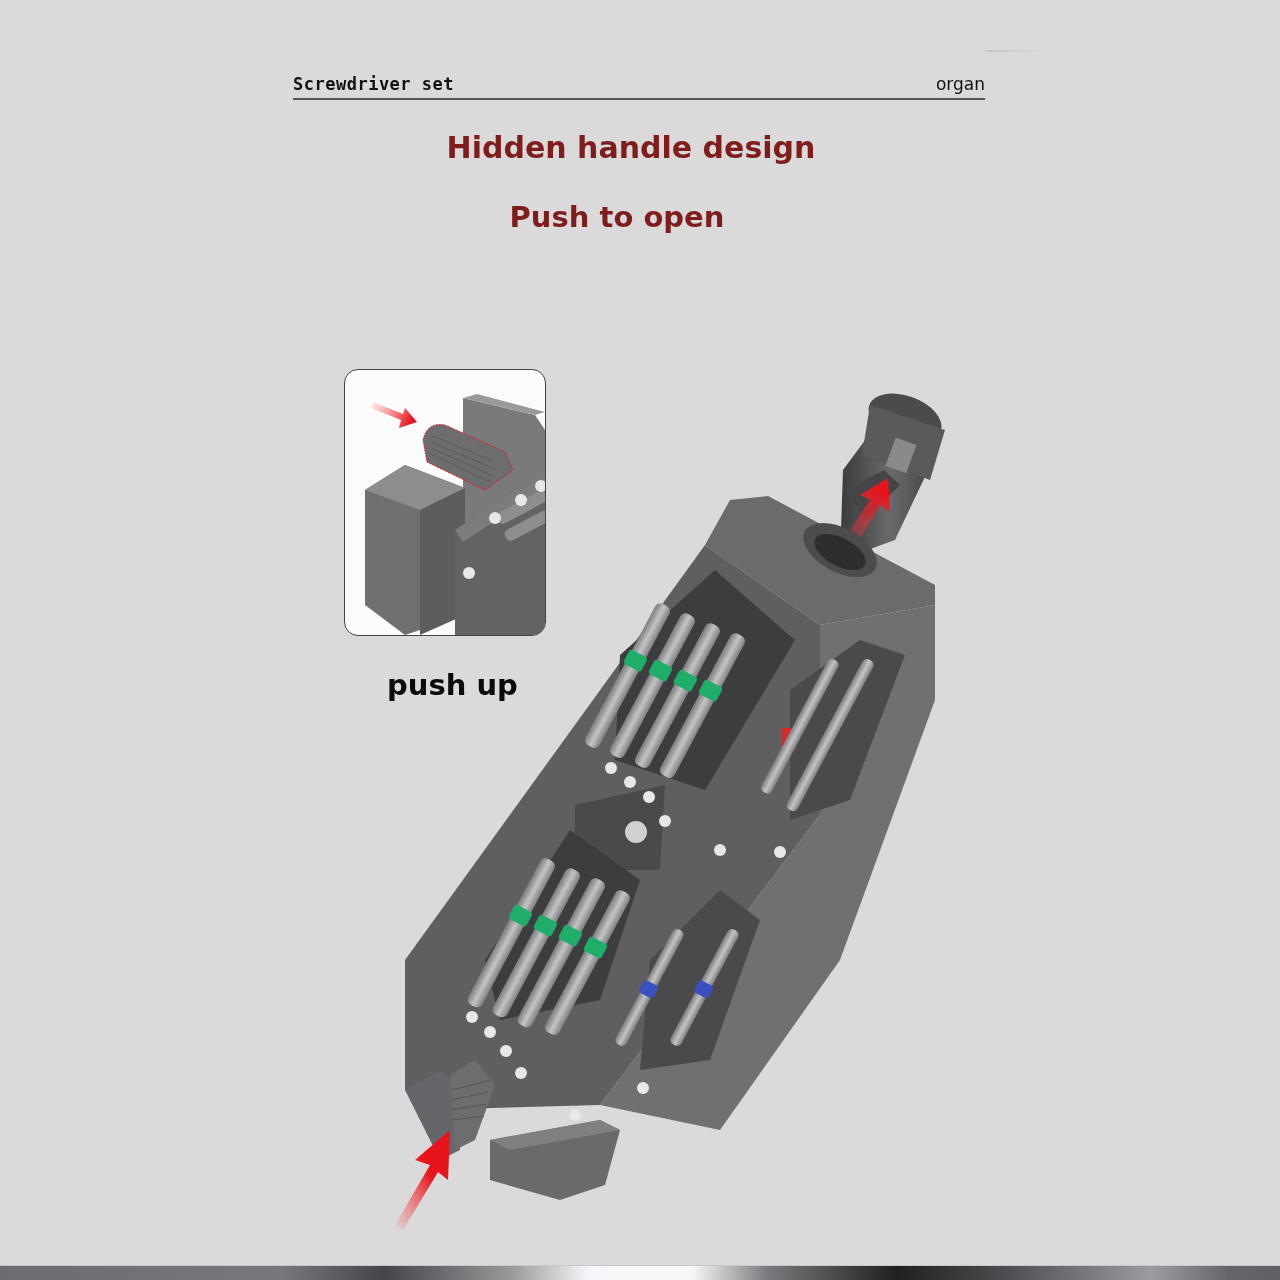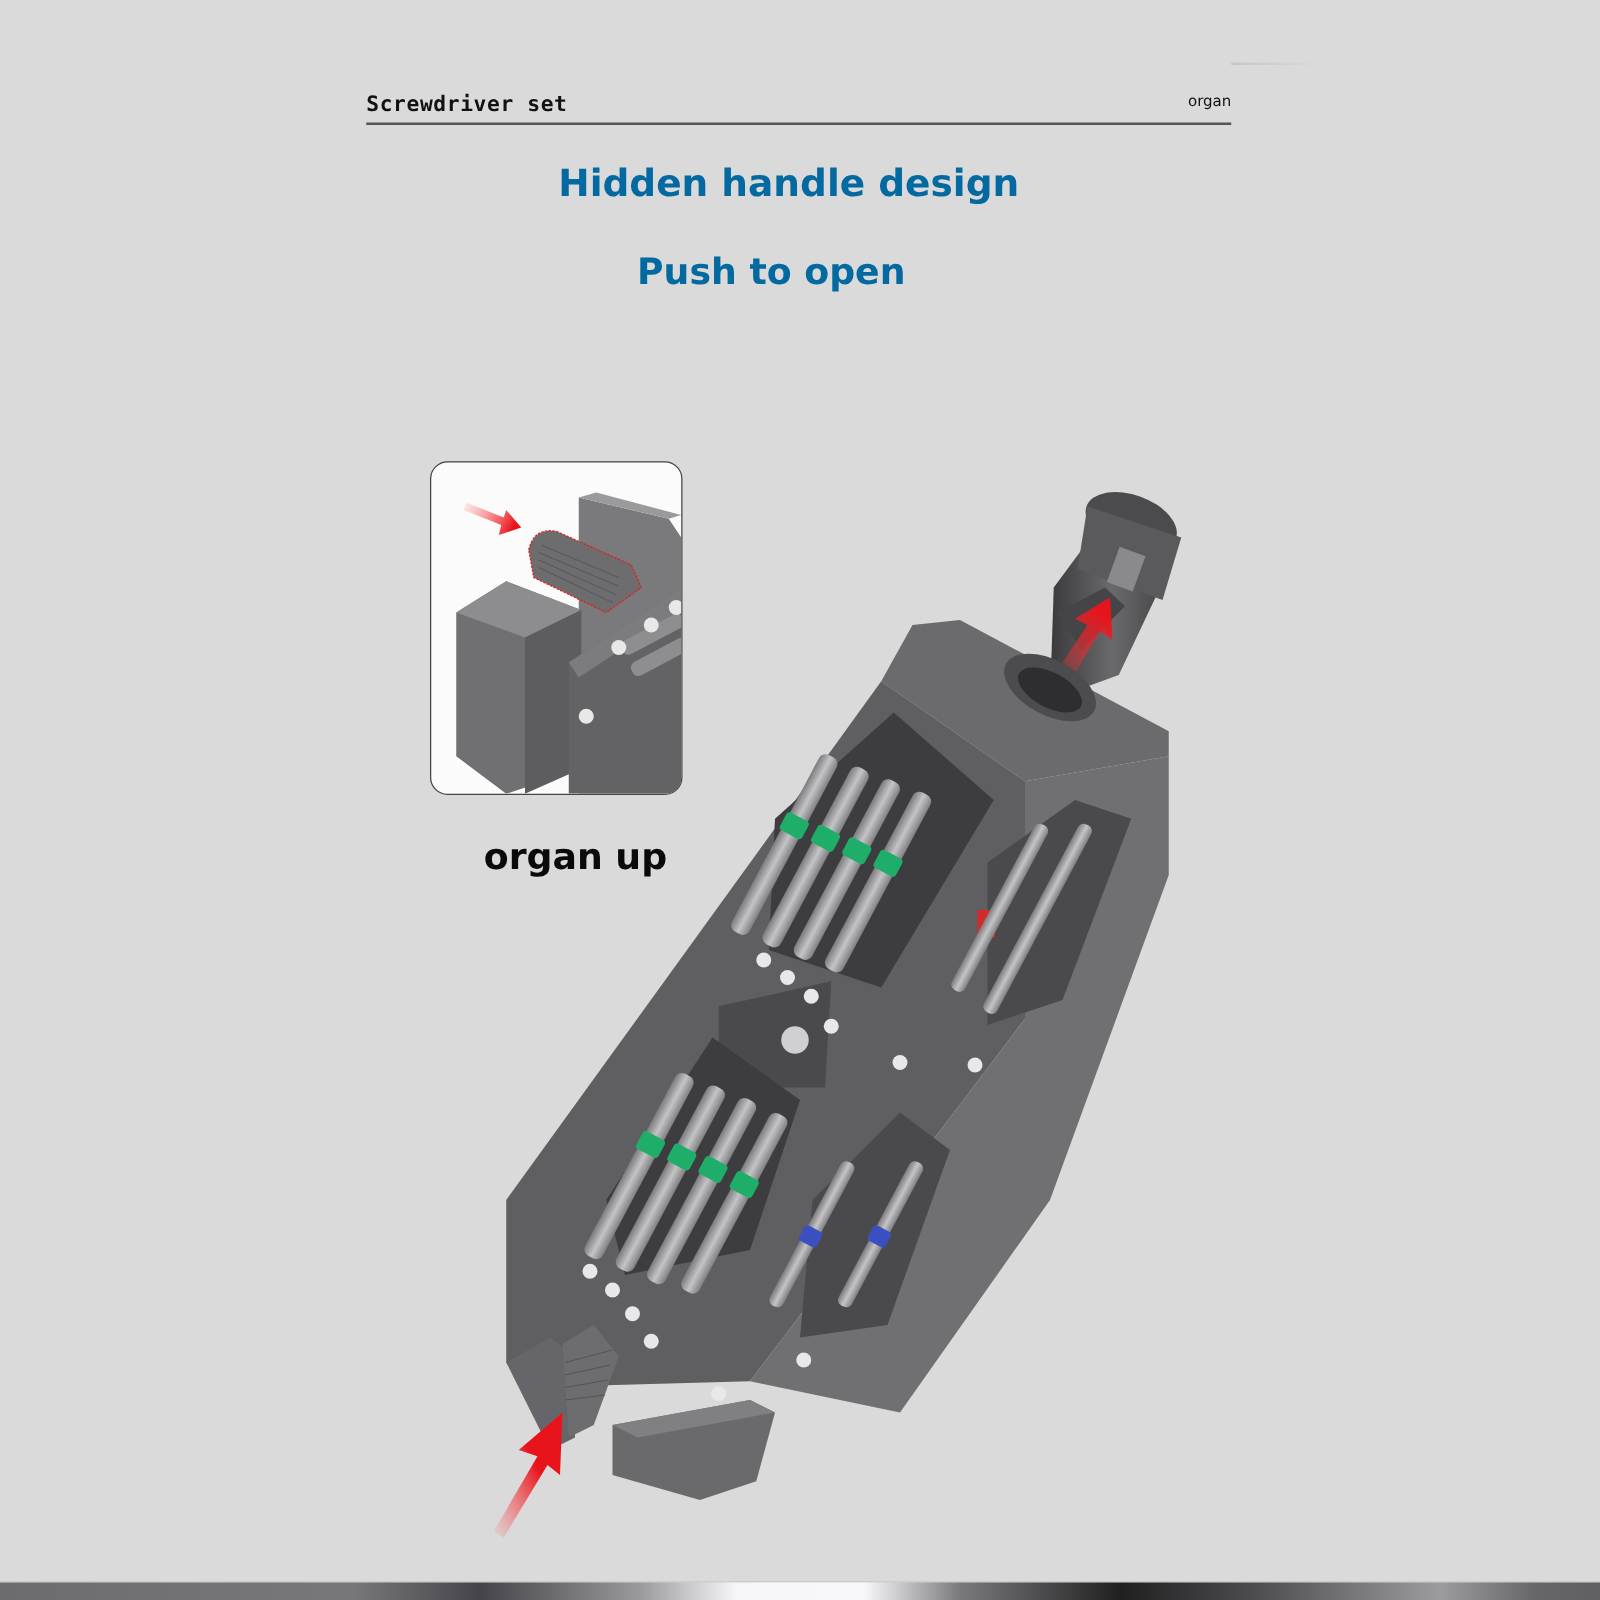--- a/index.html
+++ b/index.html
@@ -18,7 +18,7 @@
     color: #111; font-family: "DejaVu Sans Mono", monospace; font-weight: bold;
   }
   .header .right {
-    position: absolute; right: 0; top: 0; font-size: 12px; color: #111;
+    position: absolute; right: 0; top: 0; font-size: 17px; color: #111;
     font-family: "DejaVu Sans", sans-serif;
   }
   .header-fade {

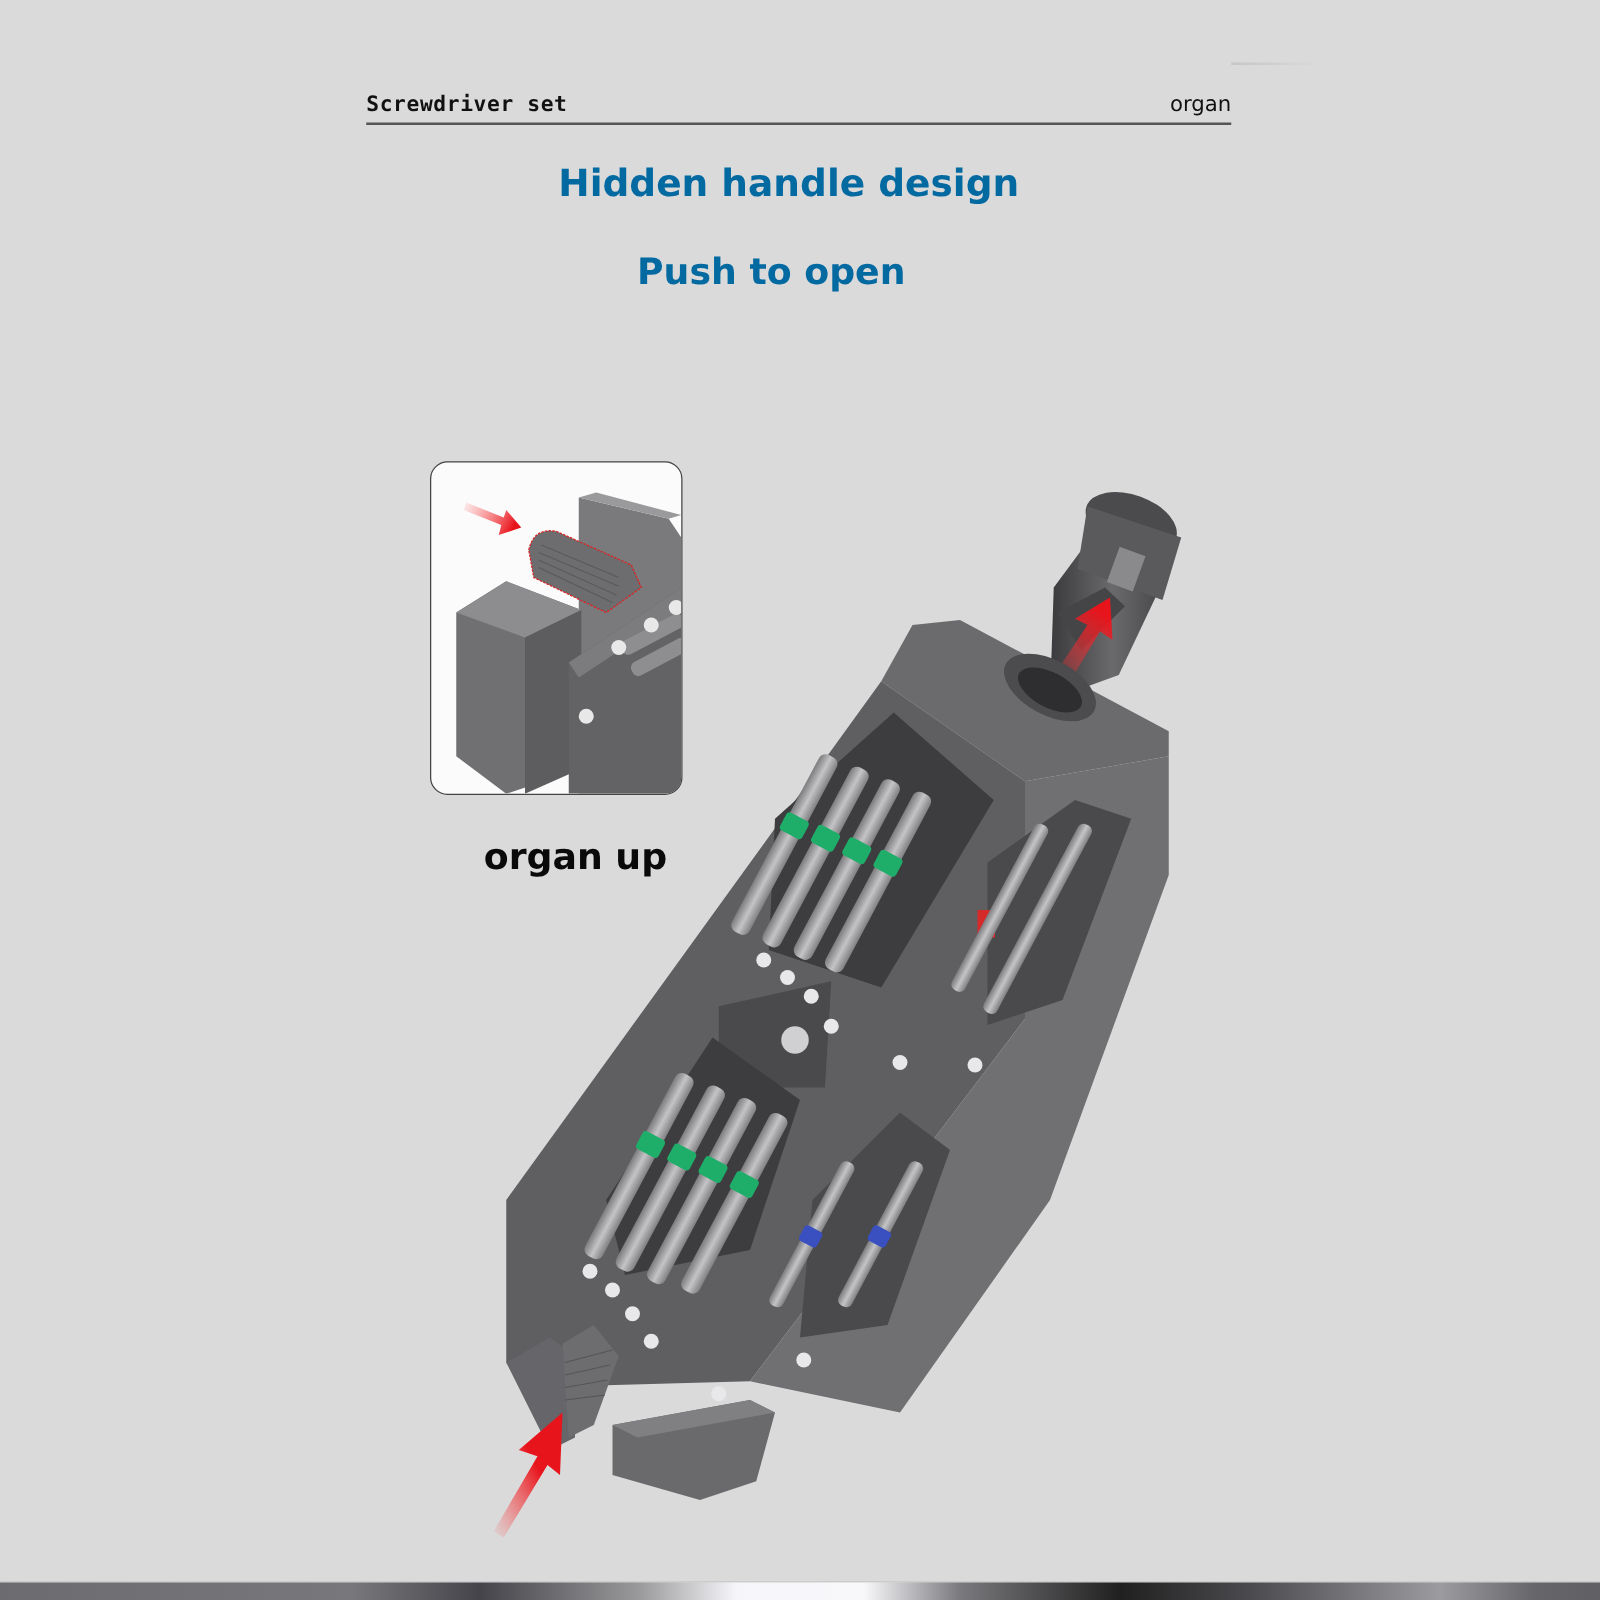--- a/index.html
+++ b/index.html
@@ -27,7 +27,7 @@
   }
   .title {
     position: absolute; left: 0; width: 1262px; text-align: center;
-    font-weight: bold; color: #0369a1; font-family: "DejaVu Sans", sans-serif;
+    font-weight: bold; color: #7f1d1d; font-family: "DejaVu Sans", sans-serif;
   }
   .title.t1 { top: 130px; font-size: 30px; }
   .title.t2 { top: 200px; font-size: 29px; left: -14px; }

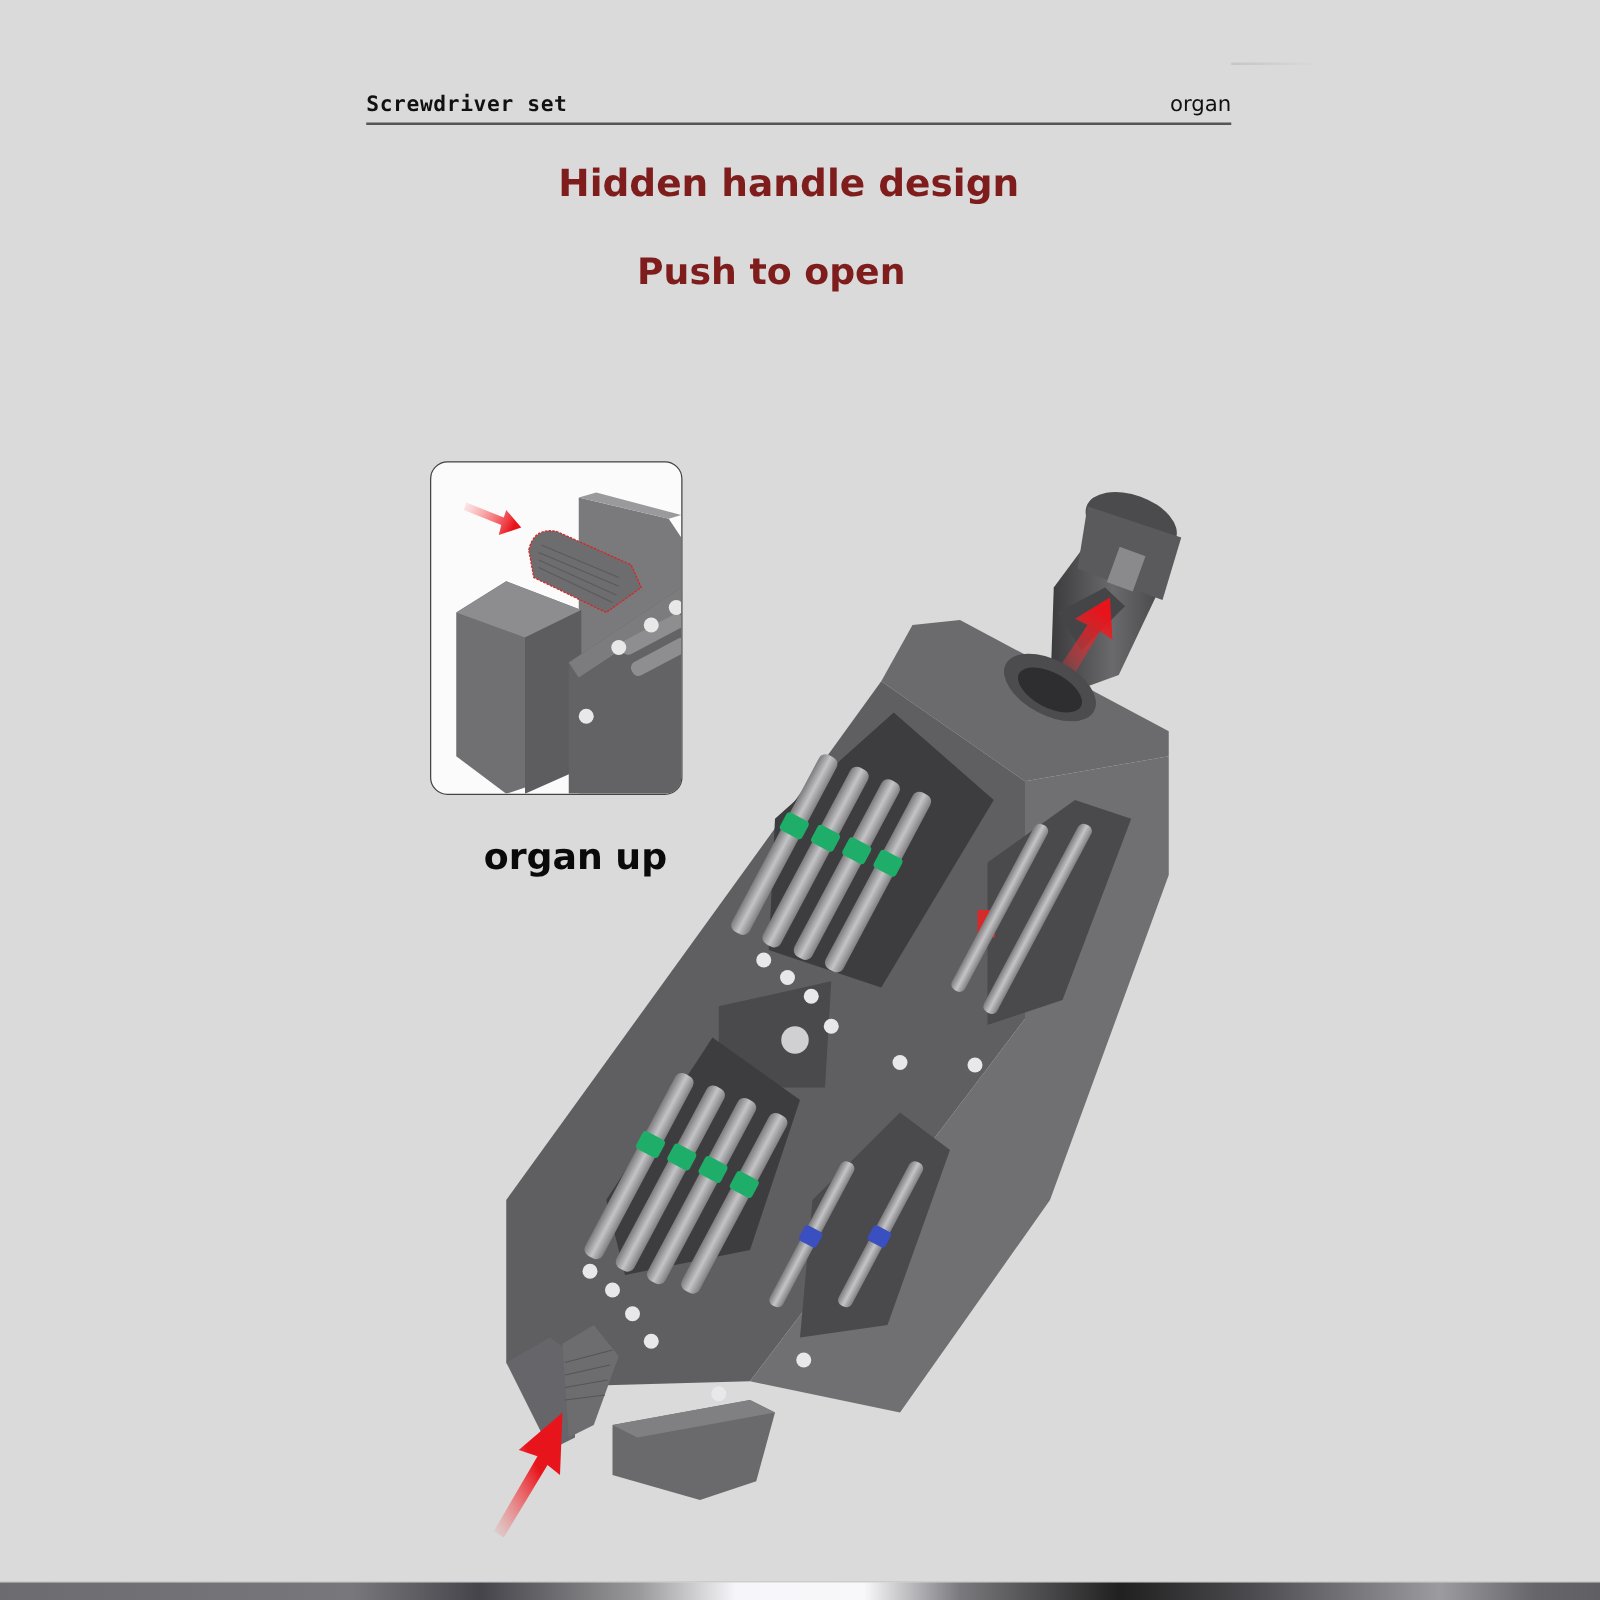--- a/index.html
+++ b/index.html
@@ -100,7 +100,7 @@
     <path d="M28 32 L58 44 L60 38 L72 52 L54 58 L56 50 L26 38 Z" fill="url(#arrowG1)"></path>
   </svg>
 </div>
-<div class="push-up">organ up</div>
+<div class="push-up">push up</div>
 
 <svg class="tool" viewBox="0 0 1280 1280">
   <defs>

